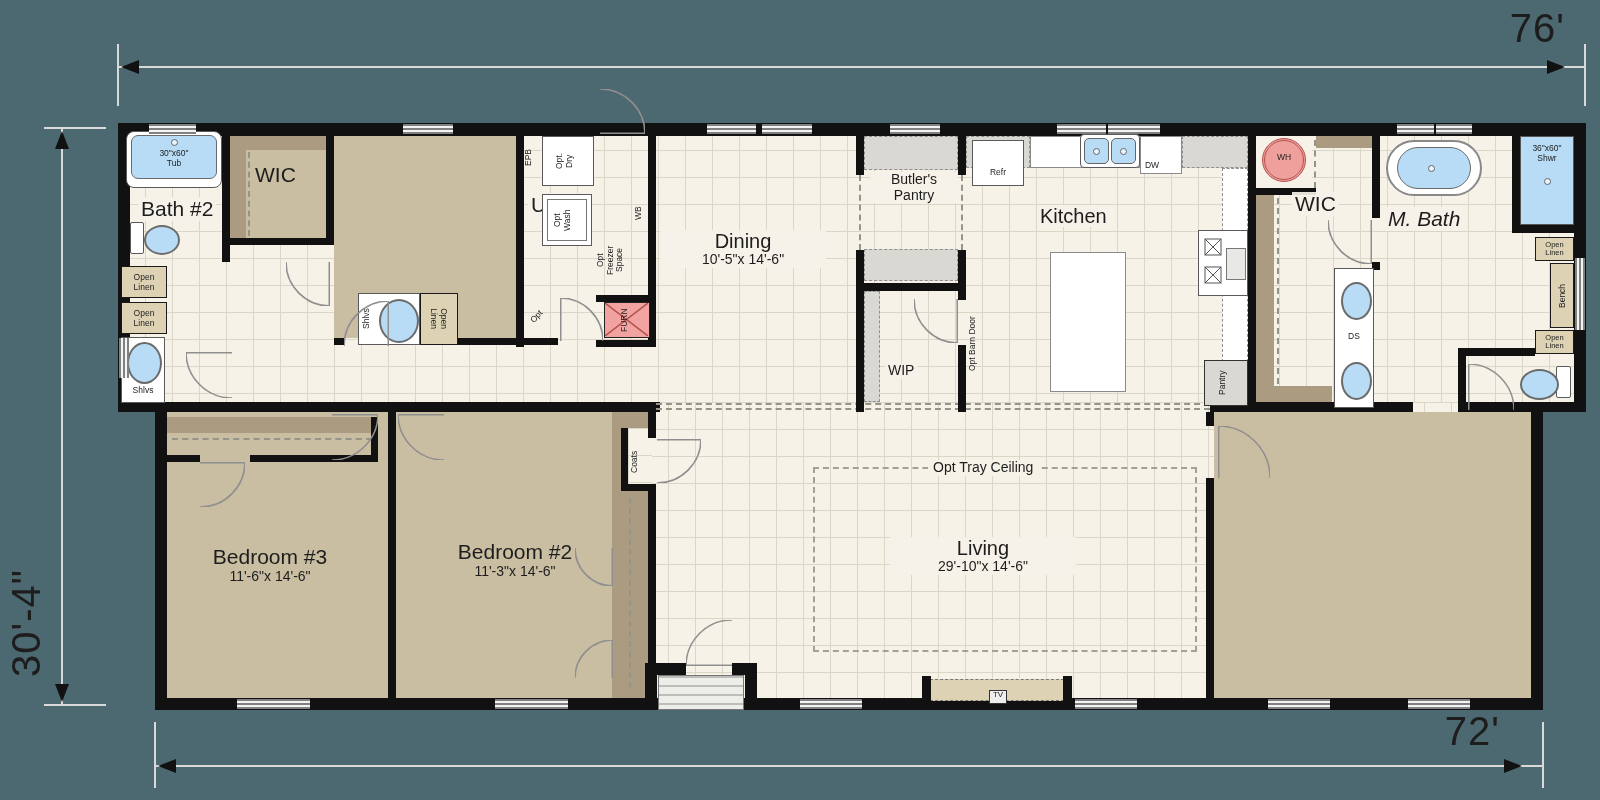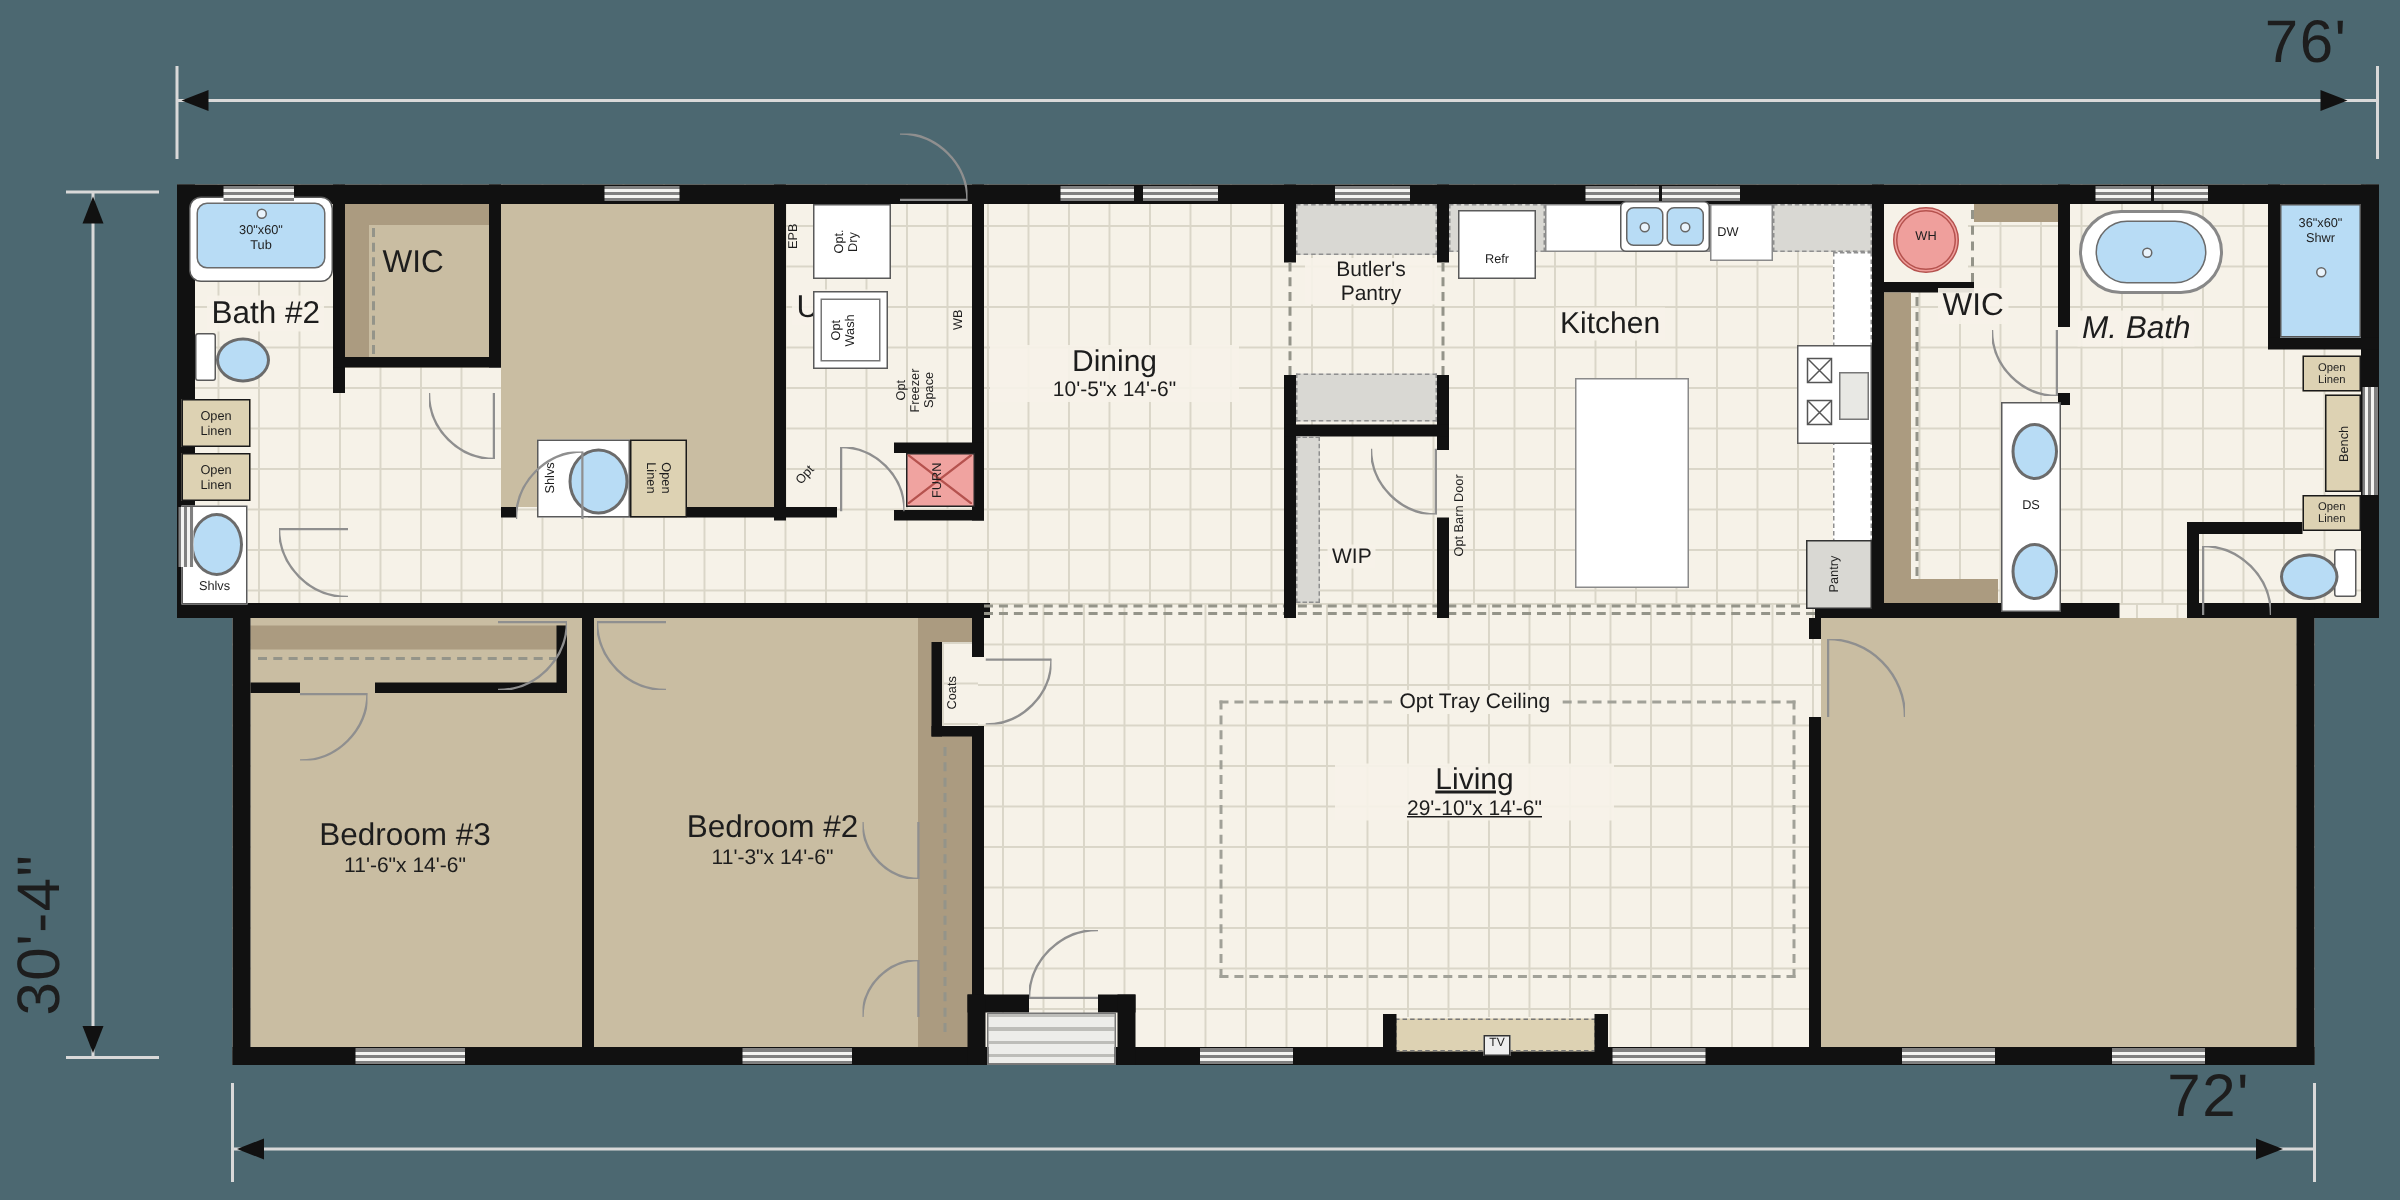--- a/index.html
+++ b/index.html
@@ -221,7 +221,7 @@
   <div class="dot" style="left:1093px;top:148px;"></div>
   <div class="dot" style="left:1120px;top:148px;"></div>
   <div class="white" style="left:1140px;top:136px;width:42px;height:38px;border:1px solid #8a8a8a;"></div>
-  <div class="lbl xs" style="left:1142px;top:150px;width:20px;"><span>DW</span></div>
+  <div class="lbl xs" style="left:1142px;top:161px;width:20px;"><span>DW</span></div>
   <div class="grayc" style="left:1182px;top:136px;width:66px;height:32px;"></div>
   <div class="white" style="left:1222px;top:168px;width:26px;height:194px;border:1px dashed #8f8f8f;"></div>
   <div class="white" style="left:1198px;top:230px;width:50px;height:66px;"></div>

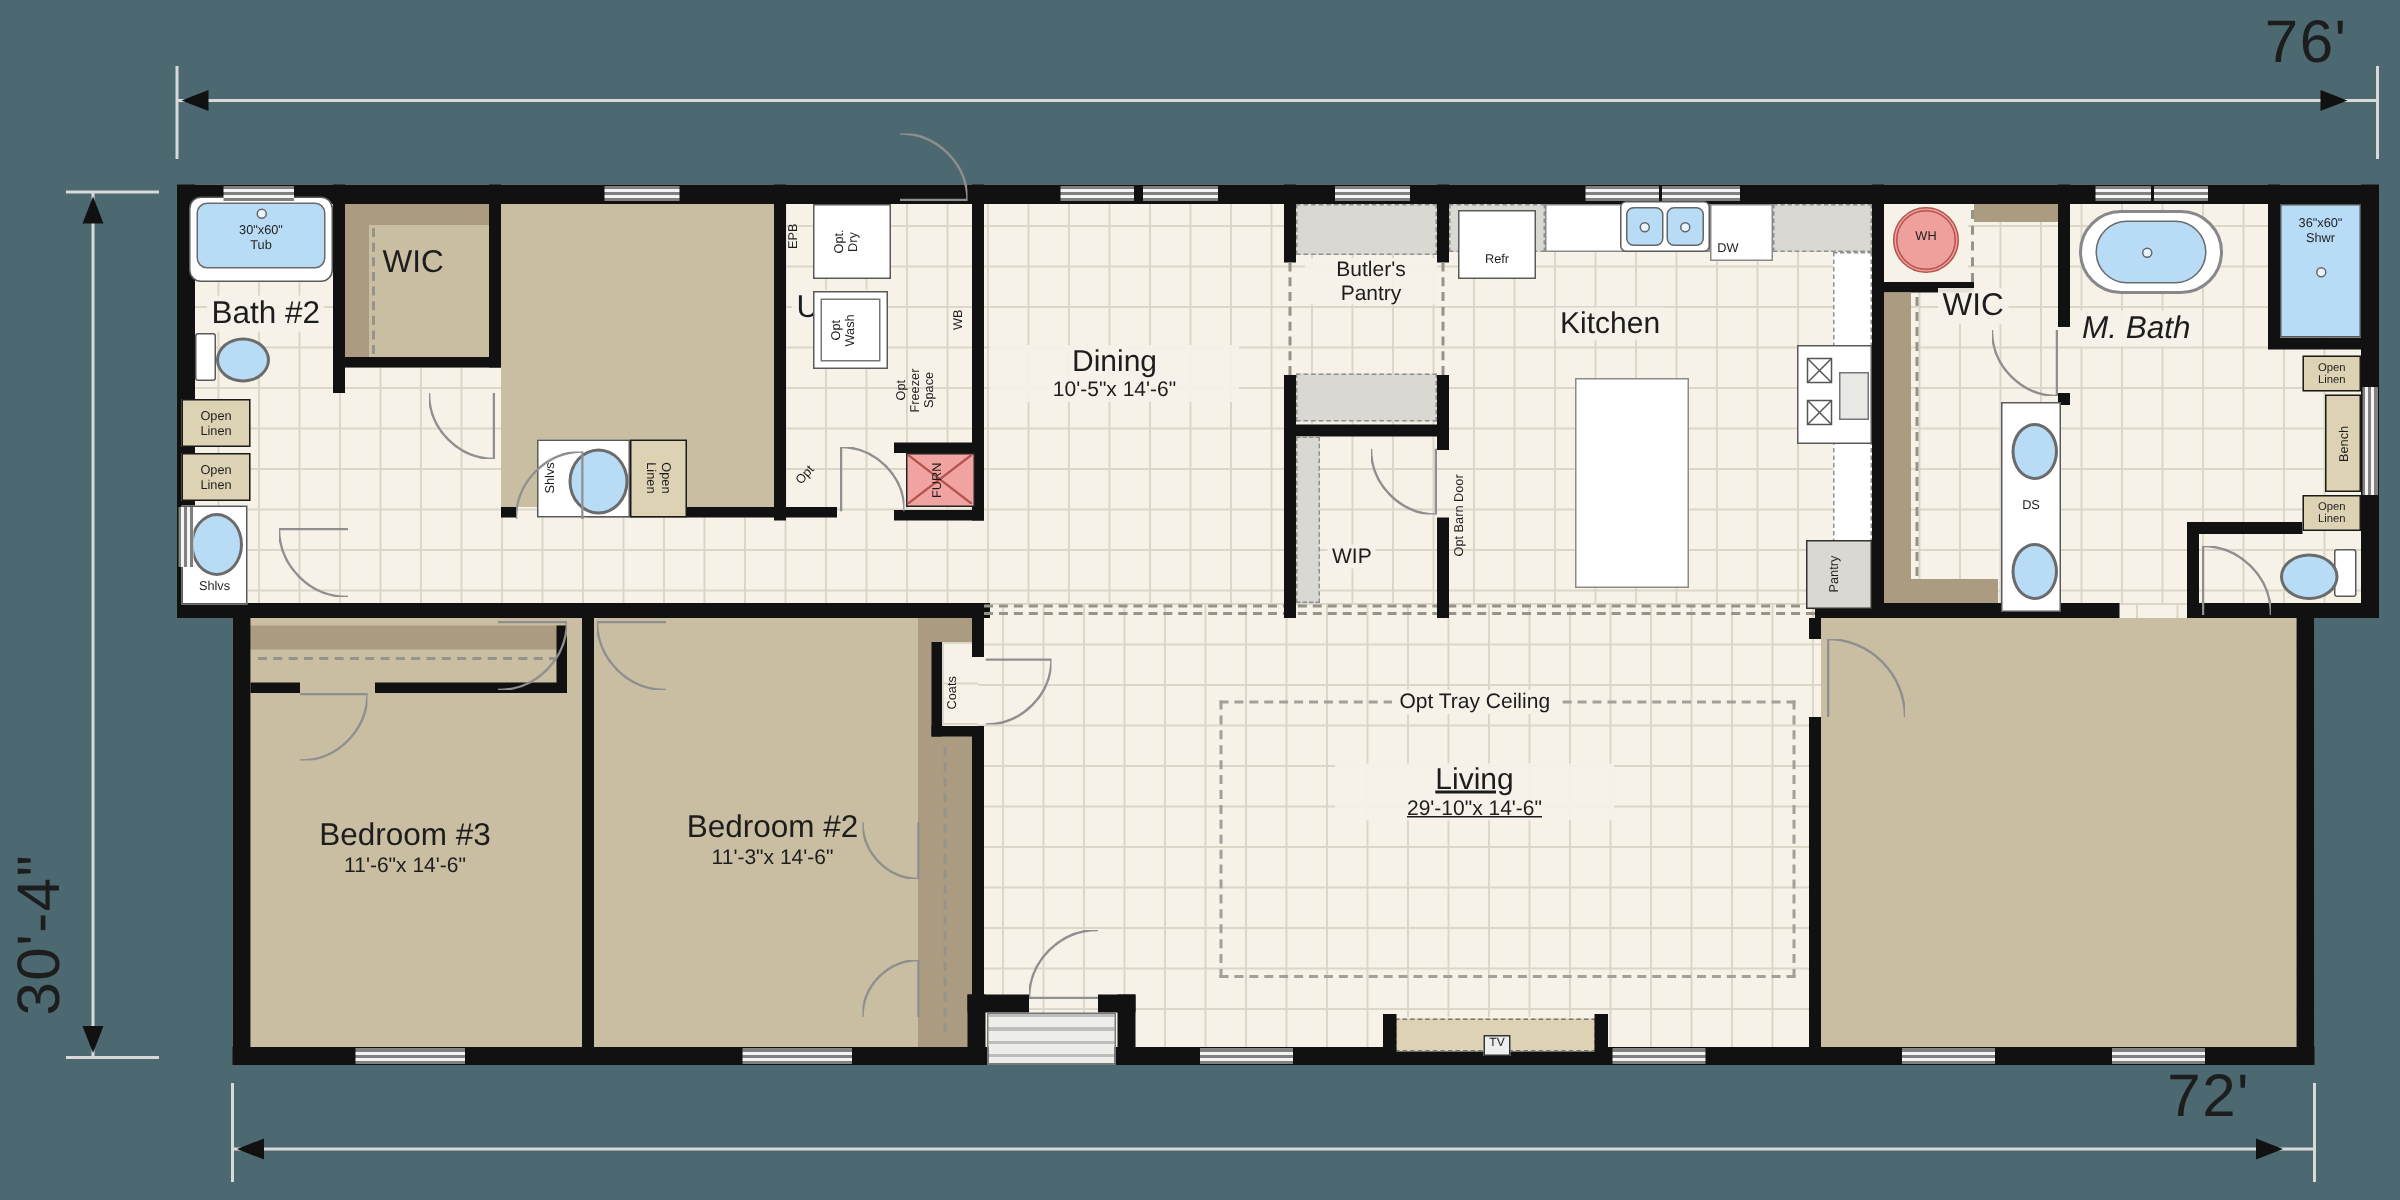--- a/index.html
+++ b/index.html
@@ -283,7 +283,7 @@
     <div class="rname">Bedroom #2</div>
     <div class="rdims">11'-3"x 14'-6"</div>
   </div>
-  <div class="lbl chip" style="left:890px;top:509px;width:180px;text-decoration:underline;">
+  <div class="lbl chip" style="left:890px;top:537px;width:180px;">
     <div class="big">Living</div>
     <div class="rdims">29'-10"x 14'-6"</div>
   </div>

